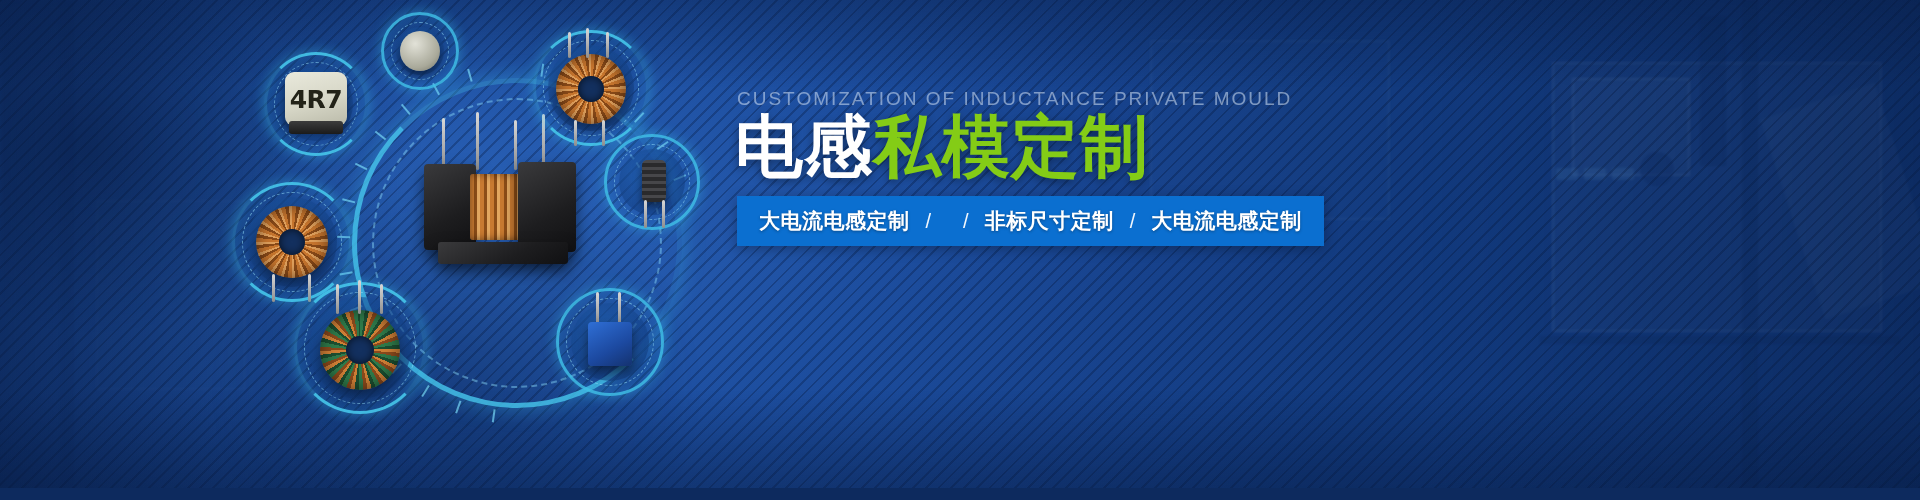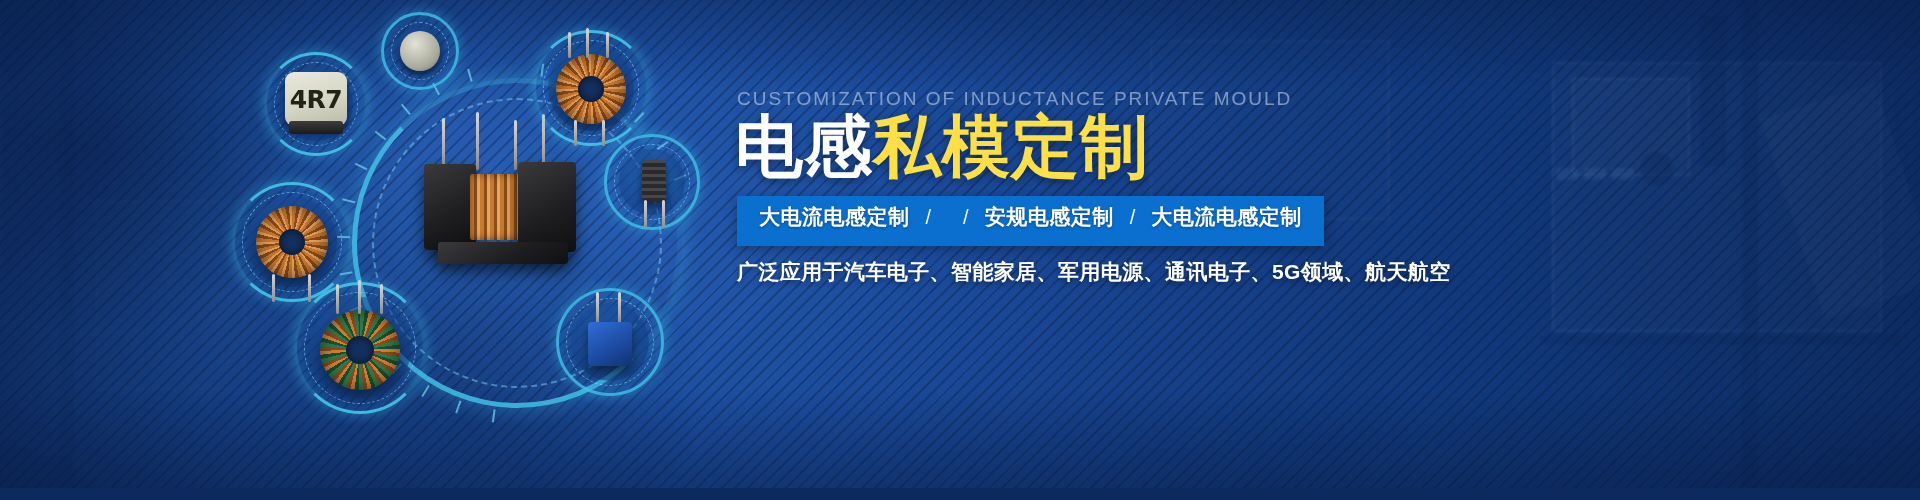--- a/index.html
+++ b/index.html
@@ -223,7 +223,7 @@
     text-shadow:0 3px 10px rgba(0,0,0,.40);
   }
   .headline .h-gold {
-    color:#fde047;
+    color:#84cc16;
     text-shadow:0 3px 10px rgba(0,0,0,.40);
     font-family:Liberation Mono, monospace;
   }

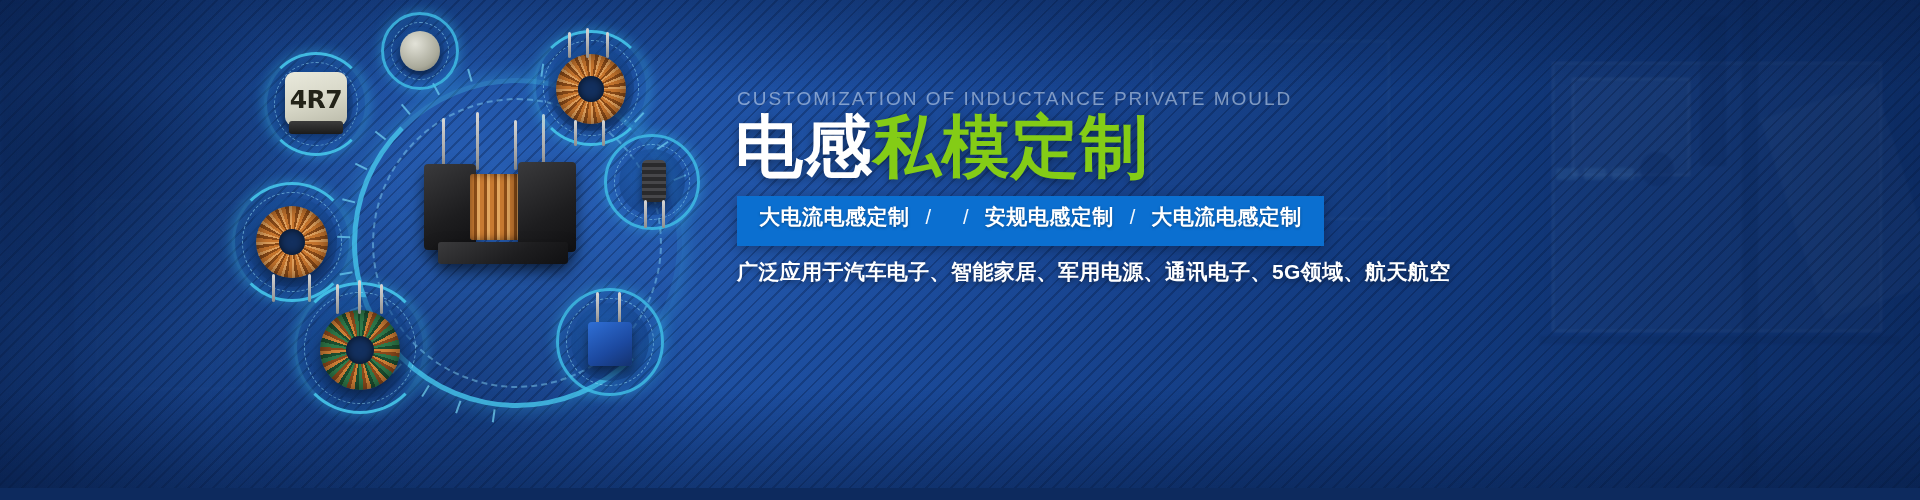--- a/index.html
+++ b/index.html
@@ -232,8 +232,8 @@
     position:absolute; left:2px; top:196px;
     height:50px;
     background:#0b6fd0;
-    display:flex; align-items:flex-end;
-    padding:15px 22px;
+    display:flex; align-items:center;
+    padding:8px 22px;
     box-shadow:0 3px 12px rgba(0,0,0,.30);
   }
   .tagbar-inner { display:flex; align-items:center; white-space:nowrap; }

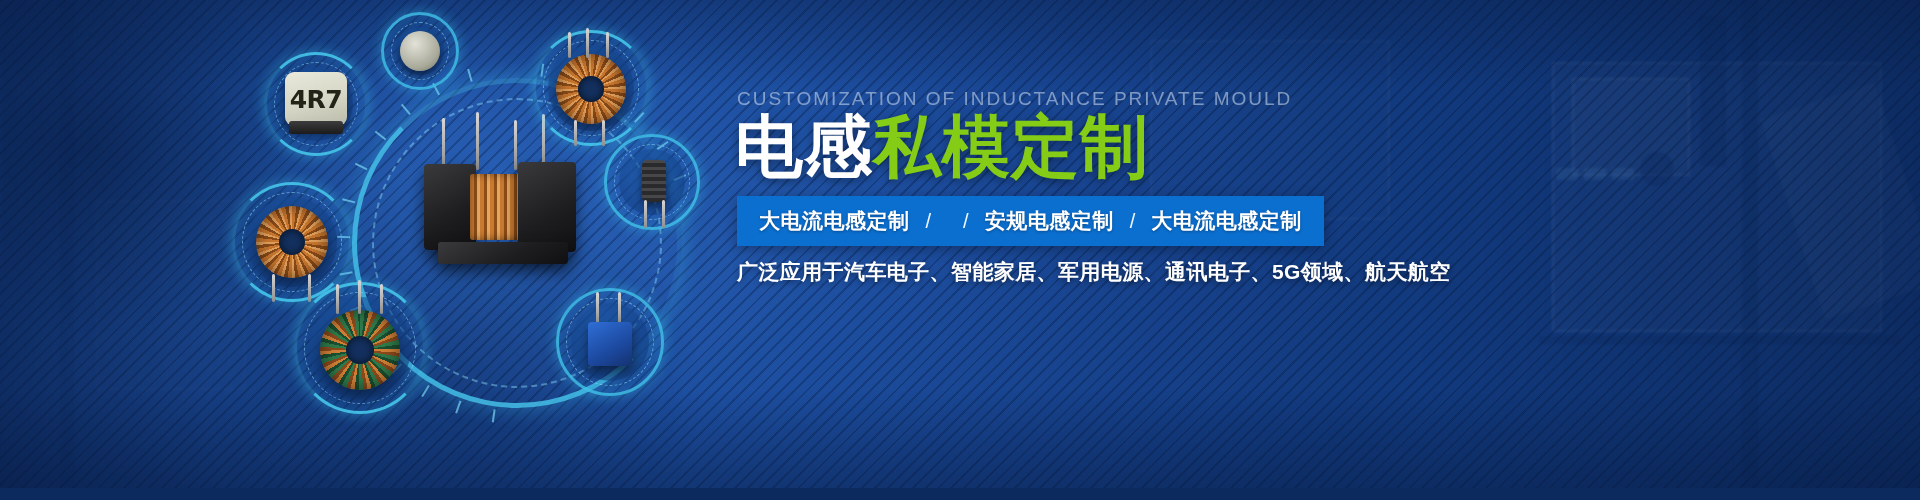--- a/index.html
+++ b/index.html
@@ -401,7 +401,7 @@
         <span class="tag">大电流电感定制</span>
         <span class="tag-sep">/</span>
         <span class="tag-sep">/</span>
-        <span class="tag">安规电感定制</span>
+        <span class="tag">非标尺寸定制</span>
         <span class="tag-sep">/</span>
         <span class="tag">大电流电感定制</span>
       </div>

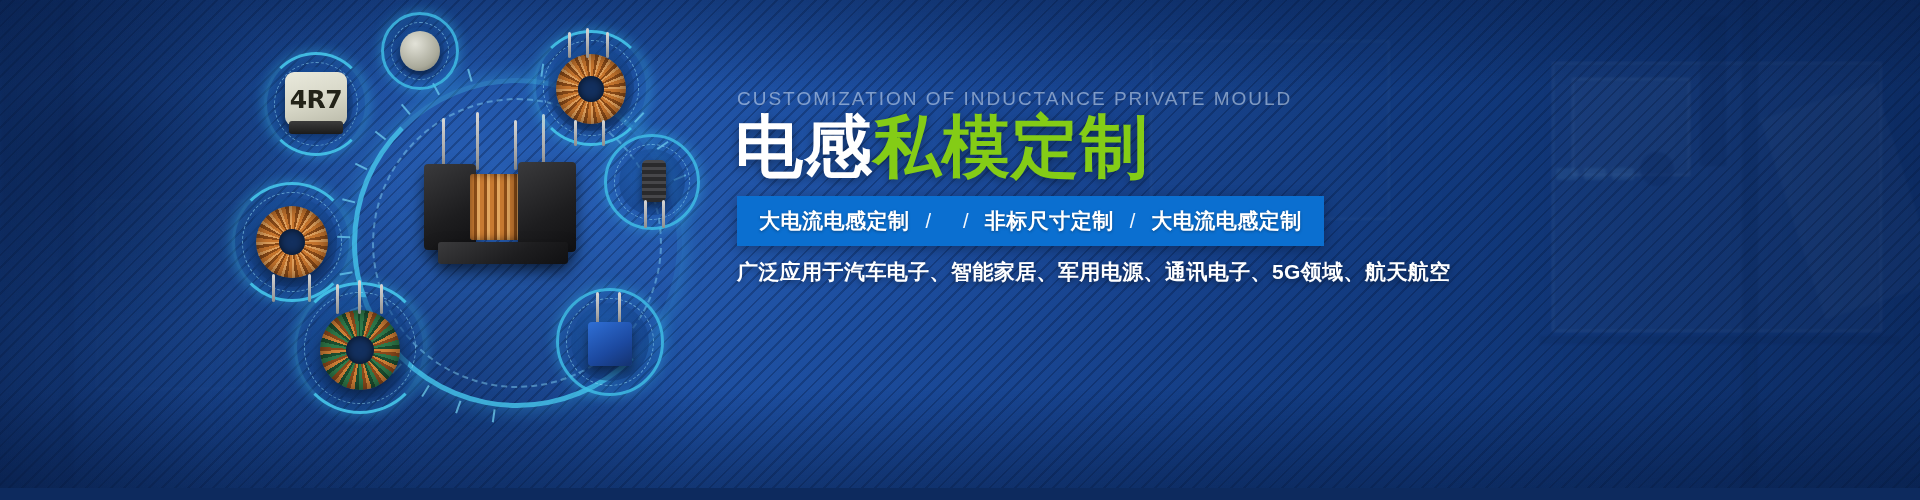--- a/index.html
+++ b/index.html
@@ -407,7 +407,6 @@
       </div>
     </div>
 
-    <div class="apps">广泛应用于汽车电子、智能家居、军用电源、通讯电子、5G领域、航天航空</div>
 
   </div>
 

